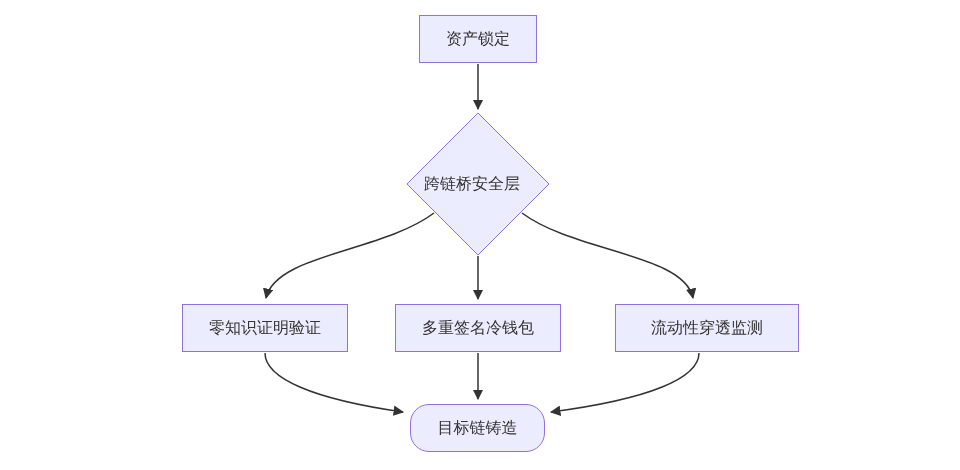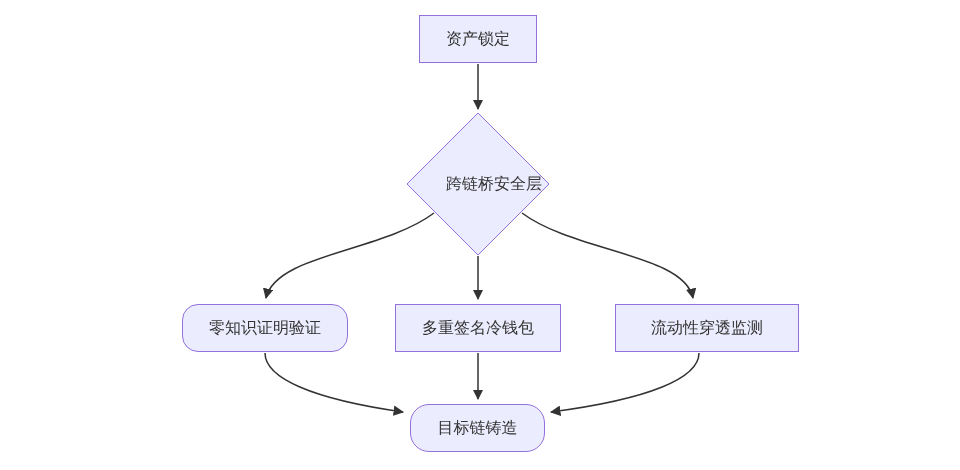--- a/index.html
+++ b/index.html
@@ -90,7 +90,7 @@
     <span>资产锁定</span>
   </div>
 
-  <div class="diamond-label" style="left:382px; top:172px; width:160px; height:24px;justify-content:flex-end;">
+  <div class="diamond-label" style="left:392px; top:172px; width:160px; height:24px;">
     <span>跨链桥安全层</span>
   </div>
 

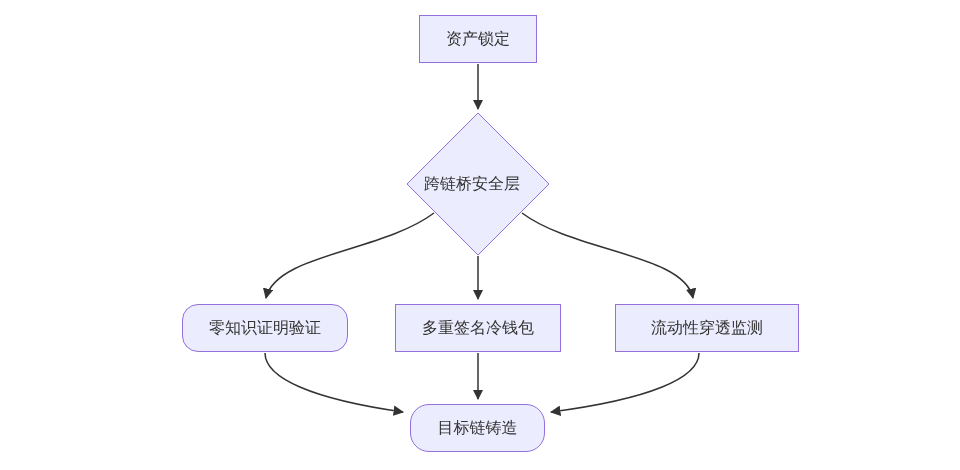--- a/index.html
+++ b/index.html
@@ -94,7 +94,7 @@
     <span>跨链桥安全层</span>
   </div>
 
-  <div class="node" style="left:182px; top:304px; width:166px; height:48px;border-radius:16px;">
+  <div class="node" style="left:182px; top:304px; width:166px; height:48px;">
     <span>零知识证明验证</span>
   </div>
 

